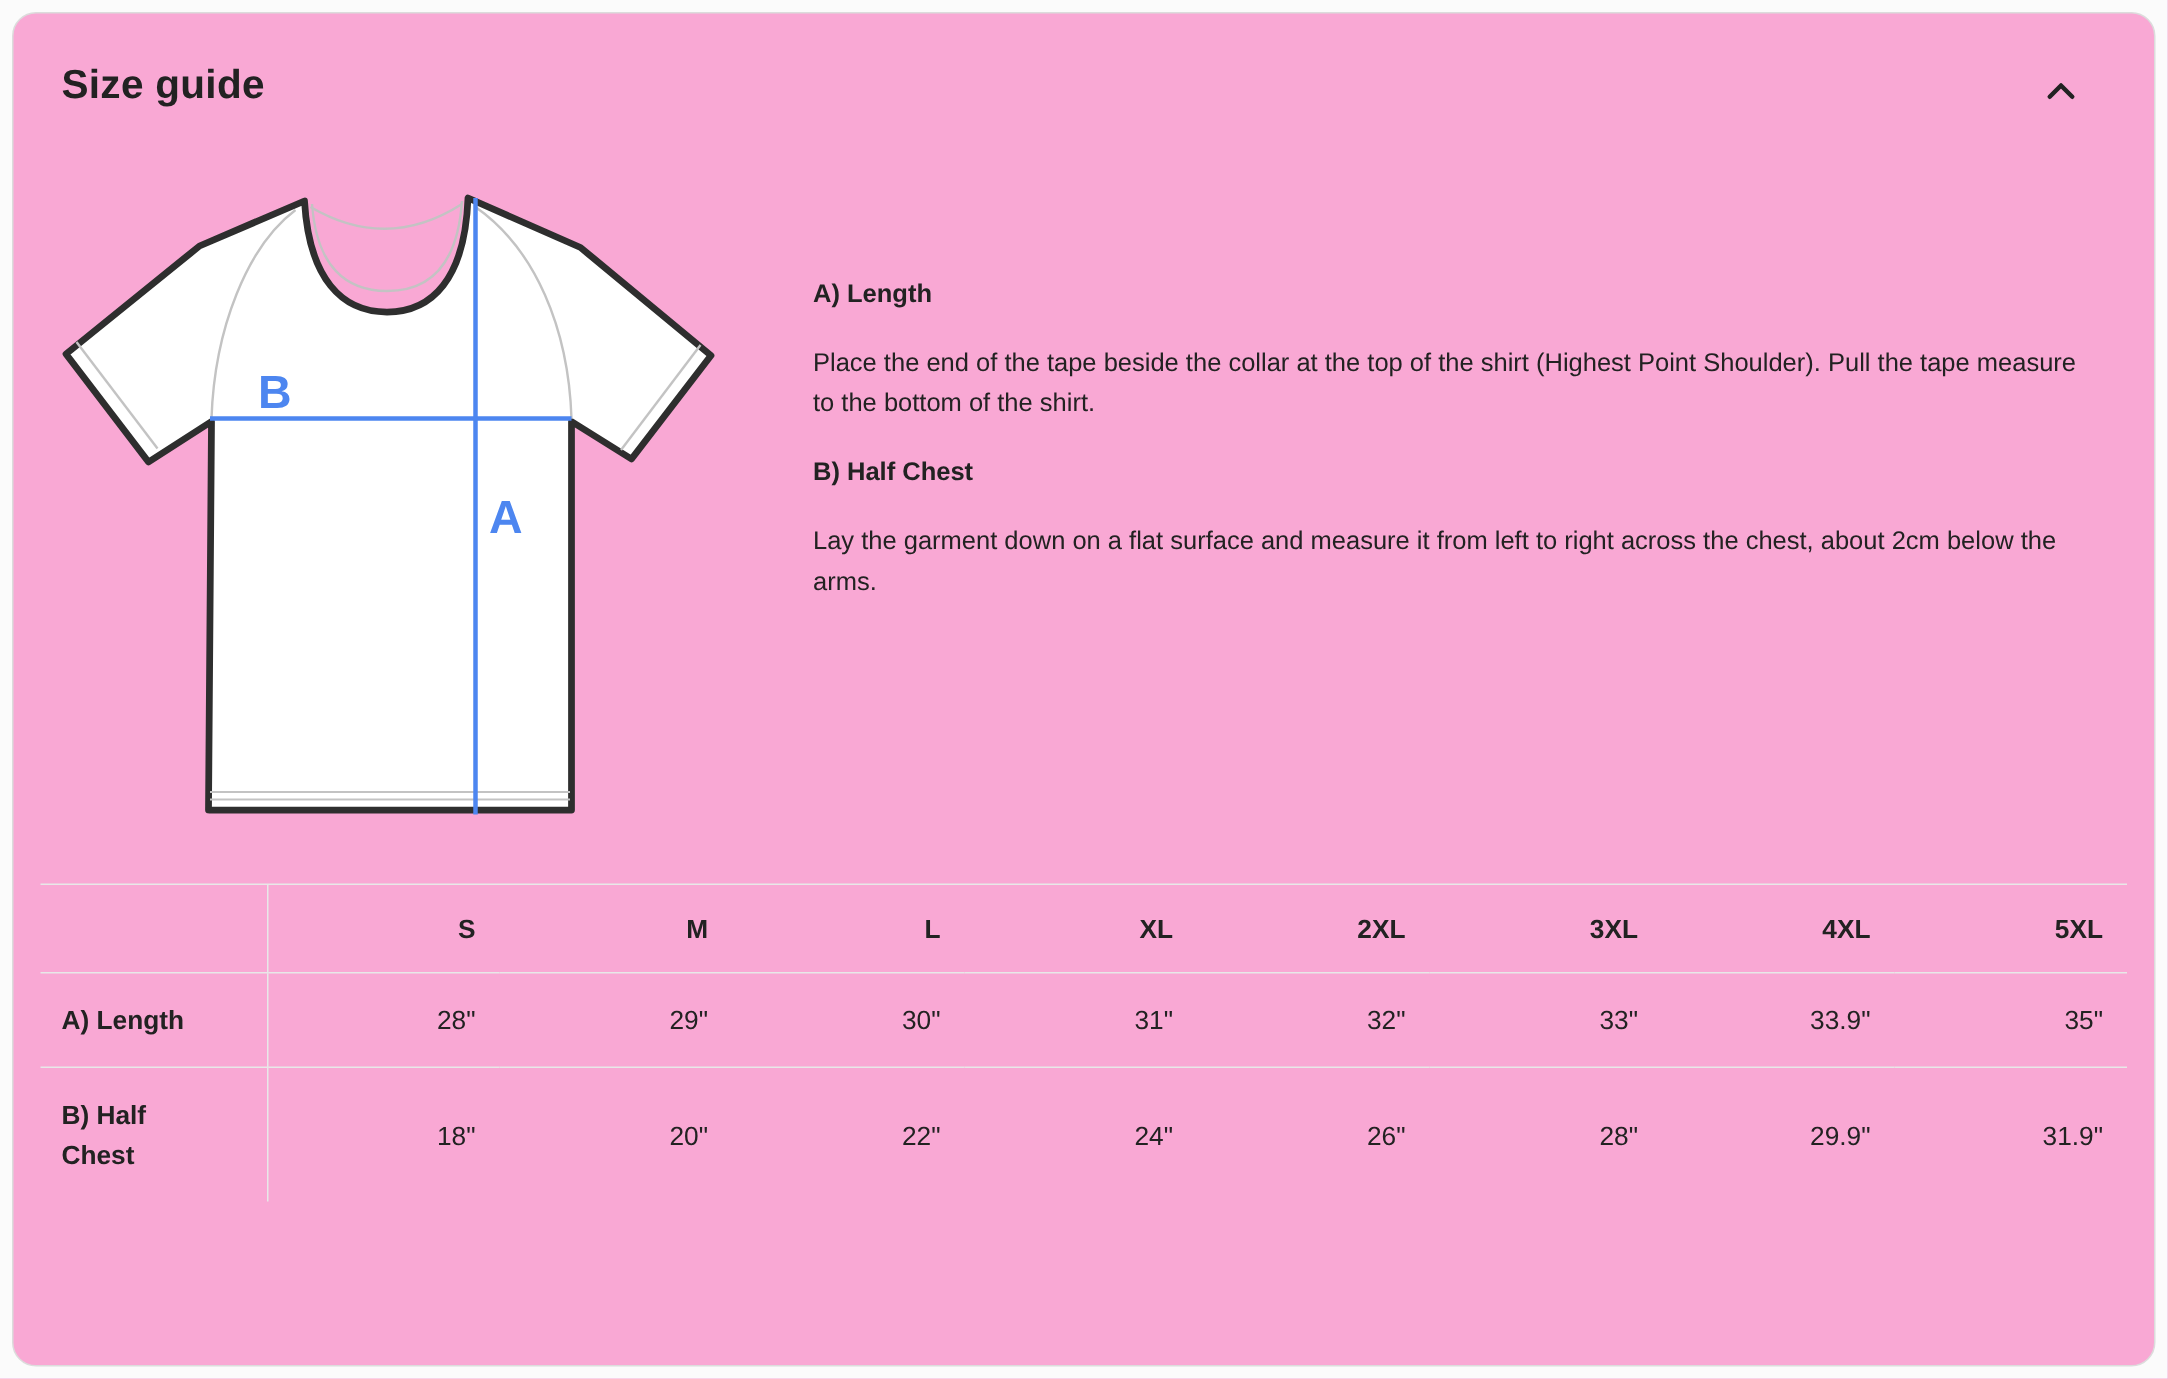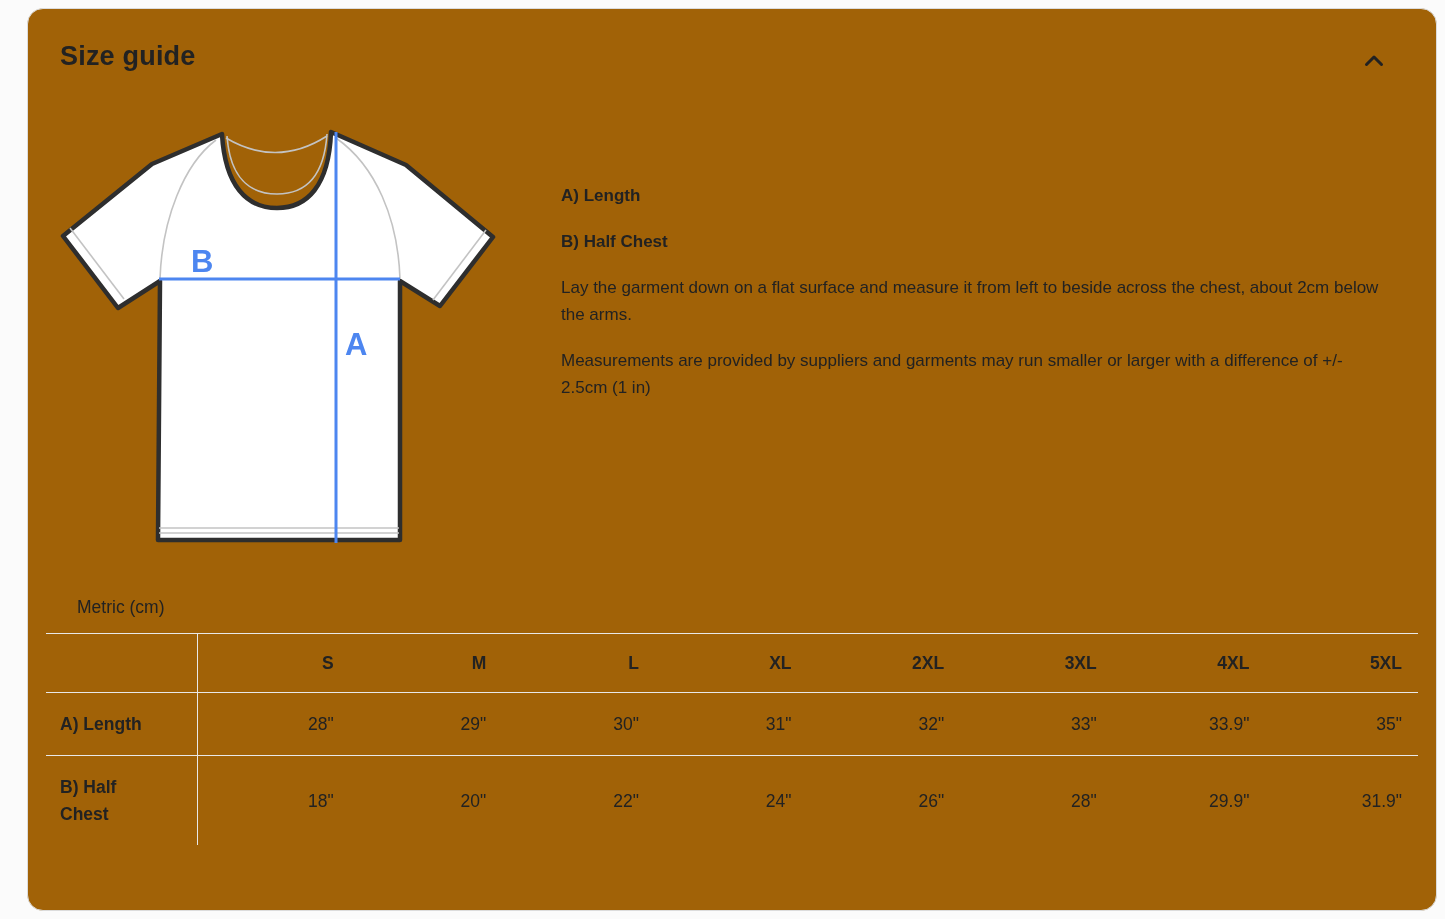--- a/index.html
+++ b/index.html
@@ -12,11 +12,10 @@
   .card {
     position: absolute;
     left: 8px; top: 8px; right: 8px; bottom: 8px;
-    background: #a16207;
+    background: #f9a8d4;
     border: 1px solid #dcdcdc;
     border-radius: 16px;
     overflow: hidden;
-    margin-left: 19px;
   }
   .card-header {
     display: flex;

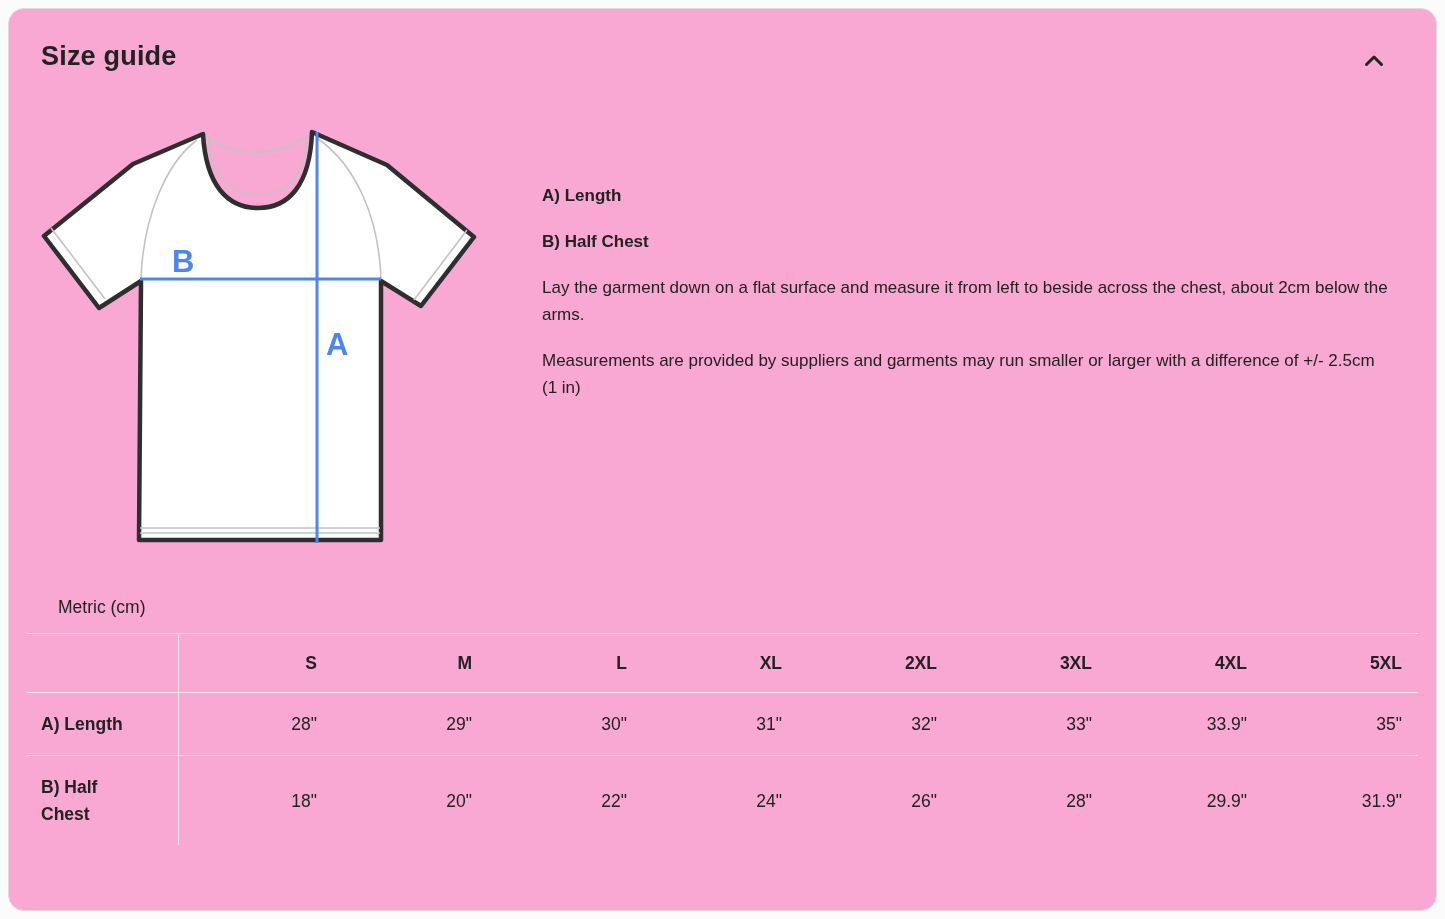--- a/index.html
+++ b/index.html
@@ -153,6 +153,7 @@
 
     <div class="instructions">
       <h3>A) Length</h3>
+      <p>Place the end of the tape beside the collar at the top of the shirt (Highest Point Shoulder). Pull the tape measure to the bottom of the shirt.</p>
       <h3>B) Half Chest</h3>
       <p>Lay the garment down on a flat surface and measure it from left to beside across the chest, about 2cm below the arms.</p>
       <p>Measurements are provided by suppliers and garments may run smaller or larger with a difference of +/- 2.5cm (1 in)</p>

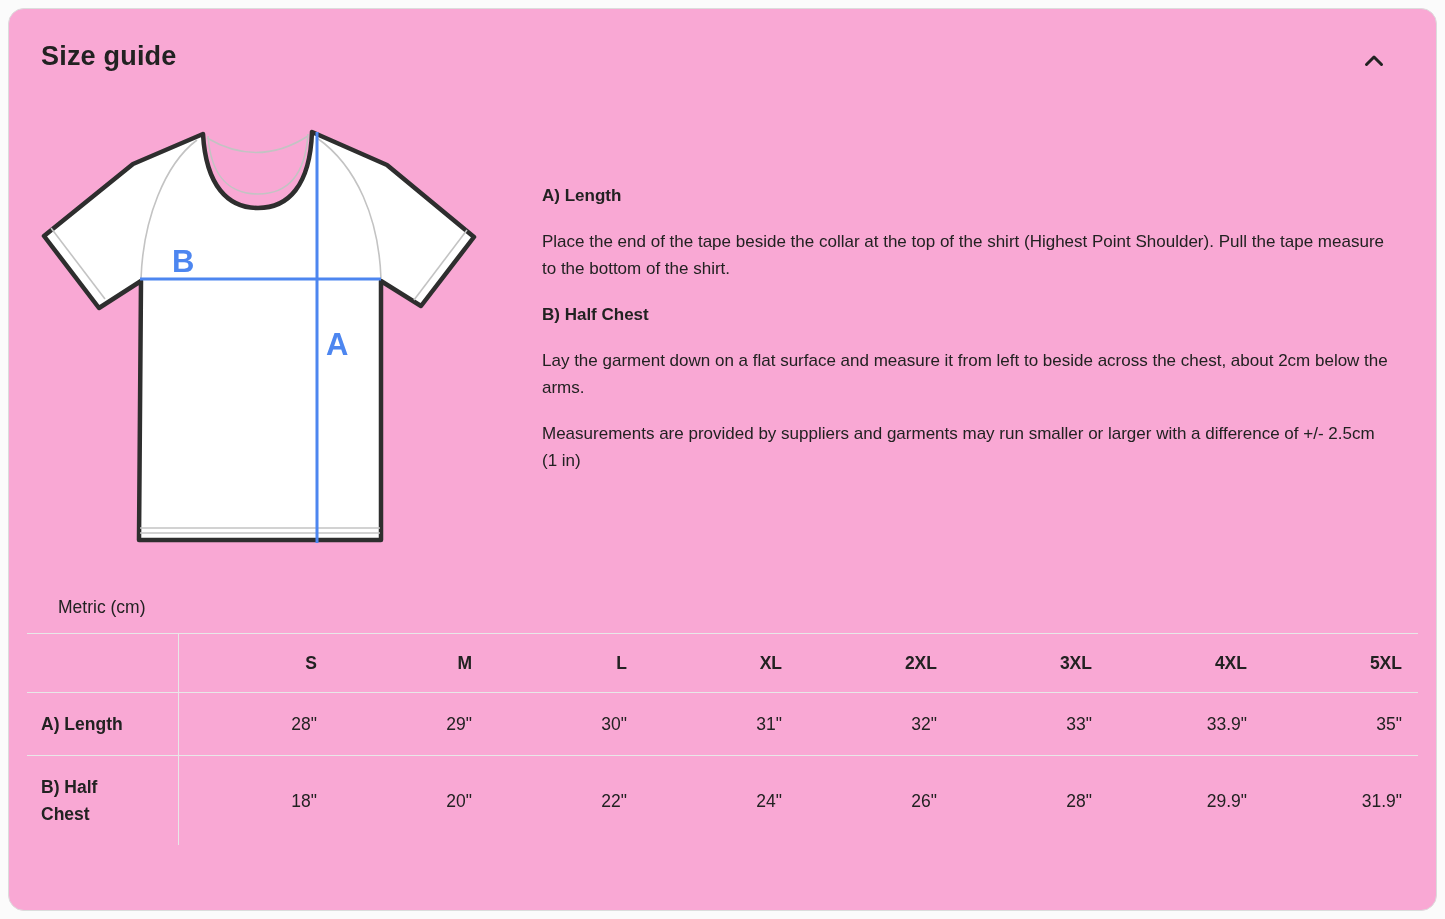--- a/index.html
+++ b/index.html
@@ -155,7 +155,7 @@
       <h3>A) Length</h3>
       <p>Place the end of the tape beside the collar at the top of the shirt (Highest Point Shoulder). Pull the tape measure to the bottom of the shirt.</p>
       <h3>B) Half Chest</h3>
-      <p>Lay the garment down on a flat surface and measure it from left to beside across the chest, about 2cm below the arms.</p>
+      <p>Lay the garment down on a flat surface and measure it from left to right across the chest, about 2cm below the arms.</p>
       <p>Measurements are provided by suppliers and garments may run smaller or larger with a difference of +/- 2.5cm (1 in)</p>
     </div>
 

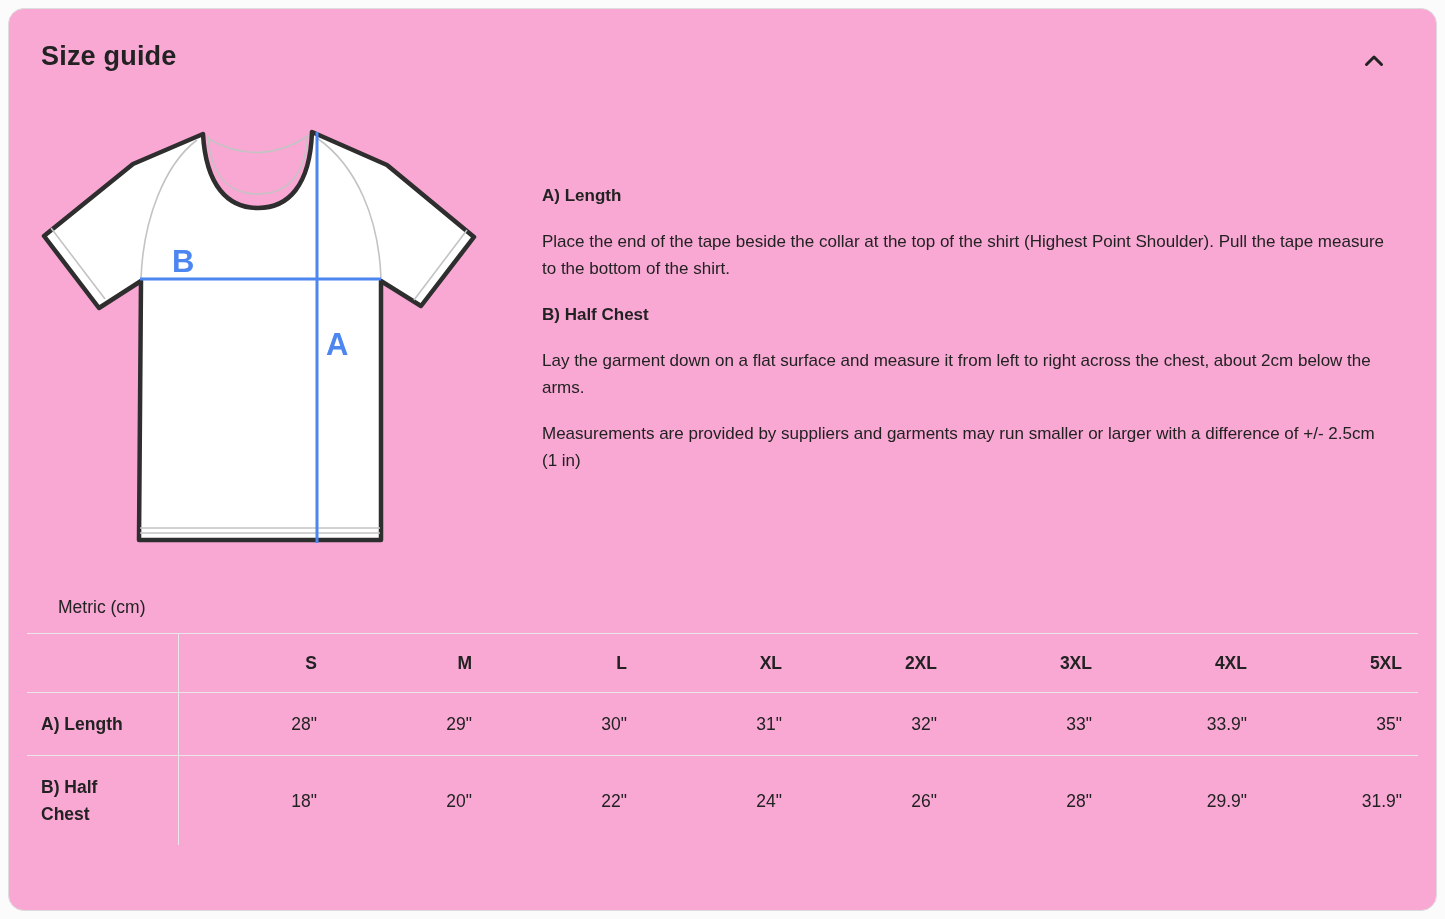--- a/index.html
+++ b/index.html
@@ -156,7 +156,6 @@
       <p>Place the end of the tape beside the collar at the top of the shirt (Highest Point Shoulder). Pull the tape measure to the bottom of the shirt.</p>
       <h3>B) Half Chest</h3>
       <p>Lay the garment down on a flat surface and measure it from left to right across the chest, about 2cm below the arms.</p>
-      <p>Measurements are provided by suppliers and garments may run smaller or larger with a difference of +/- 2.5cm (1 in)</p>
     </div>
 
   </div>

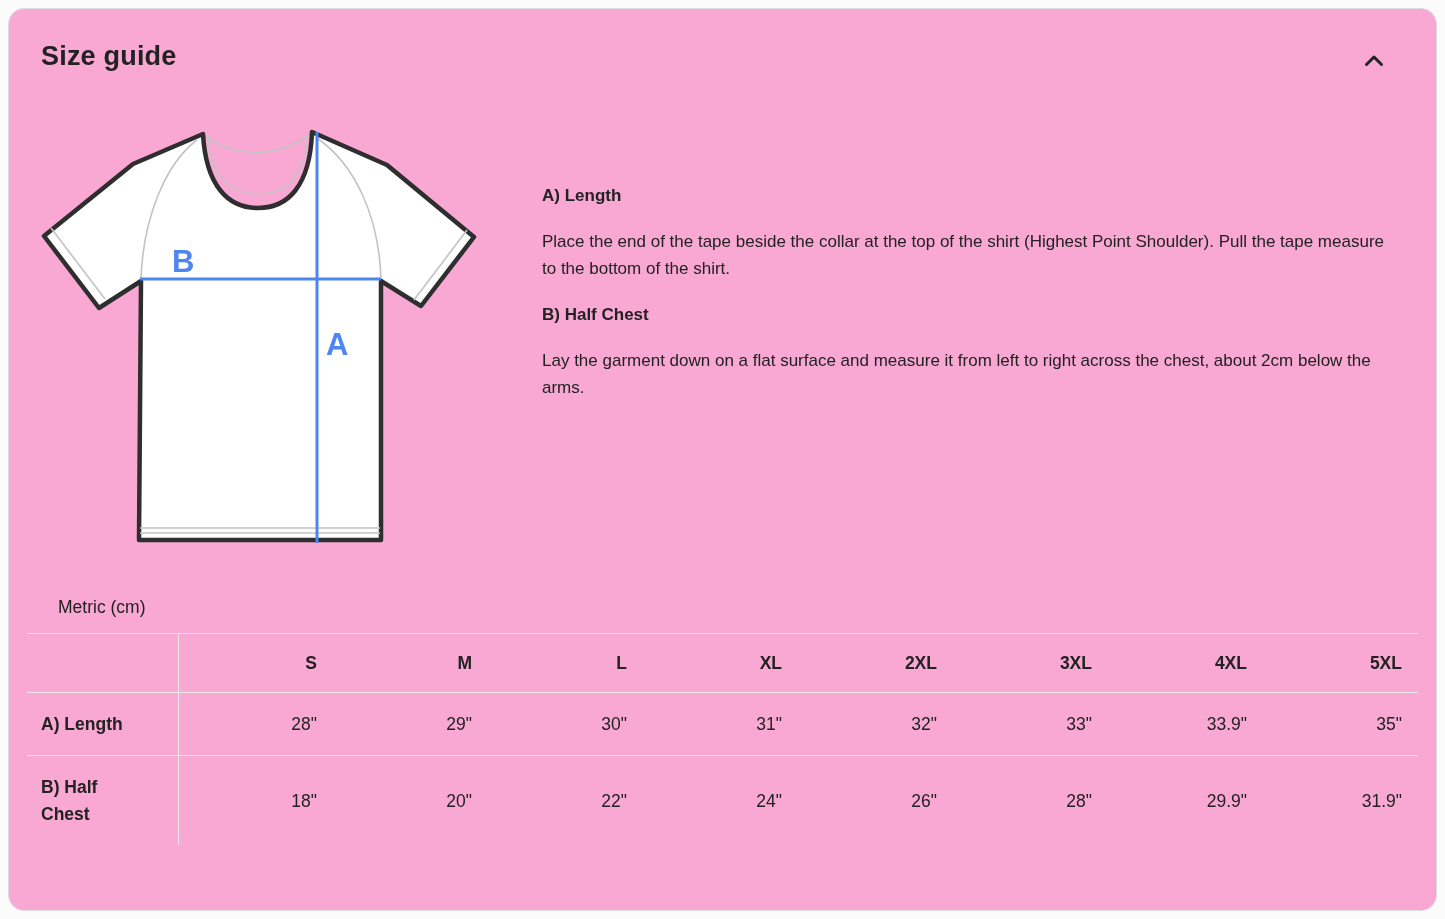--- a/index.html
+++ b/index.html
@@ -161,7 +161,6 @@
   </div>
 
   <div class="tabs-row">
-    <button class="tab">Metric (cm)</button>
   </div>
 
   <table class="size-table">

